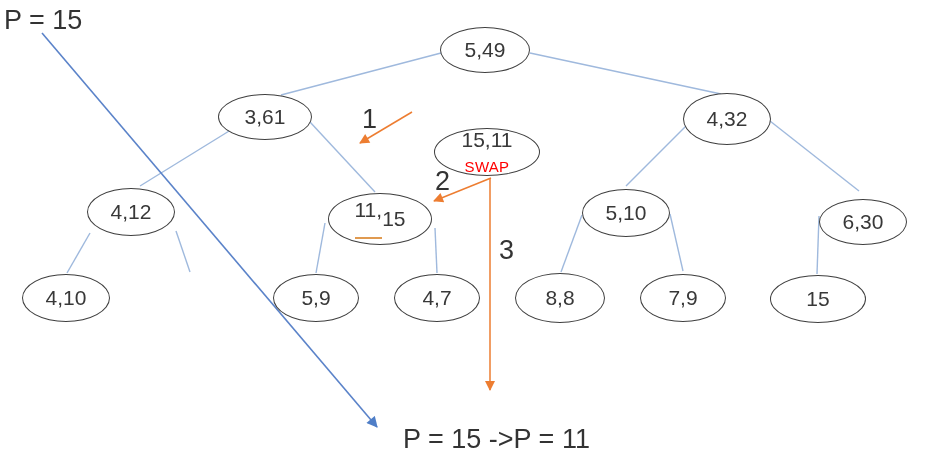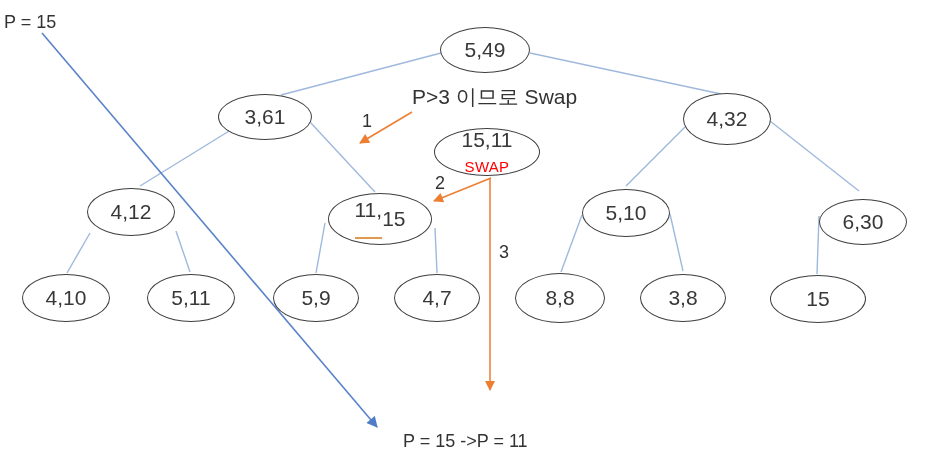--- a/index.html
+++ b/index.html
@@ -28,7 +28,7 @@
   }
   .ul{border-bottom:2.5px solid #e09a50;padding-bottom:16px;}
   .annotation{position:absolute;color:#333333;white-space:nowrap;}
-  .fs22{font-size:18px;margin-top:7px;}
+  .fs22{font-size:27px;}
   .fs21{font-size:21px;}
 </style>
 </head>

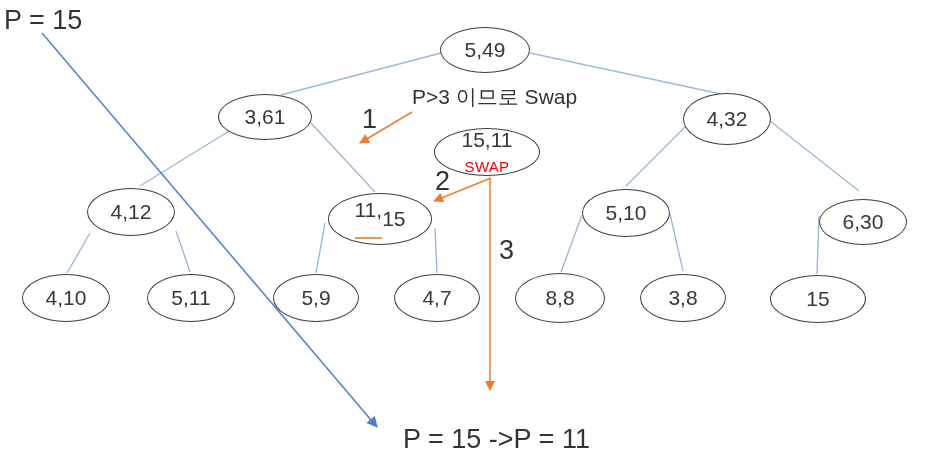--- a/index.html
+++ b/index.html
@@ -68,7 +68,6 @@
   </svg>
 
   <div class="annotation fs22" style="left:4px;top:5px;">P = 15</div>
-  <div class="annotation fs21" style="left:412px;top:83px;">P&gt;3 이므로 Swap</div>
   <div class="annotation fs22" style="left:362px;top:104px;">1</div>
   <div class="annotation fs22" style="left:435px;top:166px;">2</div>
   <div class="annotation fs22" style="left:499px;top:235px;">3</div>

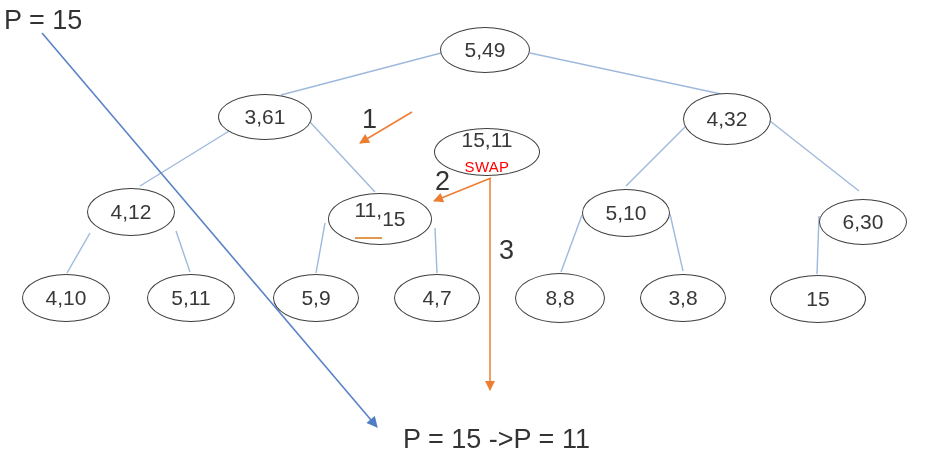--- a/index.html
+++ b/index.html
@@ -111,9 +111,6 @@
     <span>4,10</span>
   </div>
 
-  <div class="node" style="left:147px;top:274px;width:88px;height:48px">
-    <span>5,11</span>
-  </div>
 
   <div class="node" style="left:273px;top:274px;width:86px;height:48px">
     <span>5,9</span>

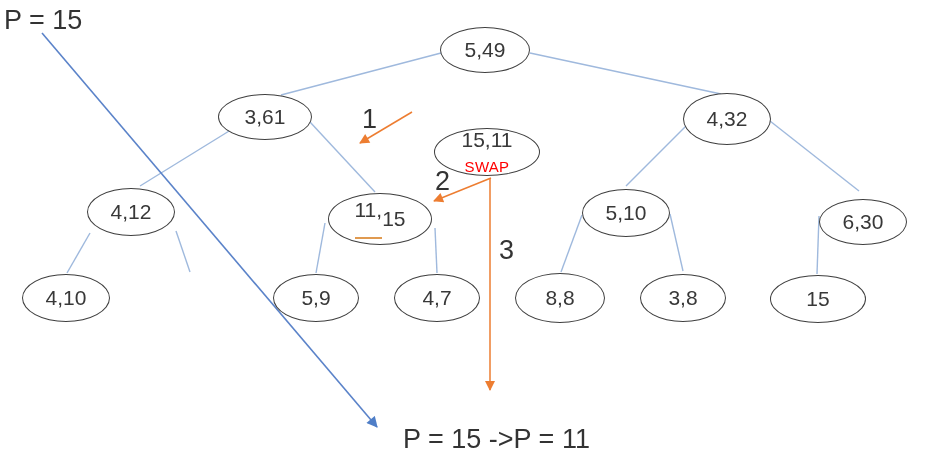--- a/index.html
+++ b/index.html
@@ -125,7 +125,7 @@
   </div>
 
   <div class="node" style="left:640px;top:274px;width:86px;height:48px">
-    <span>3,8</span>
+    <span>7,9</span>
   </div>
 
   <div class="node" style="left:770px;top:275px;width:96px;height:48px">

